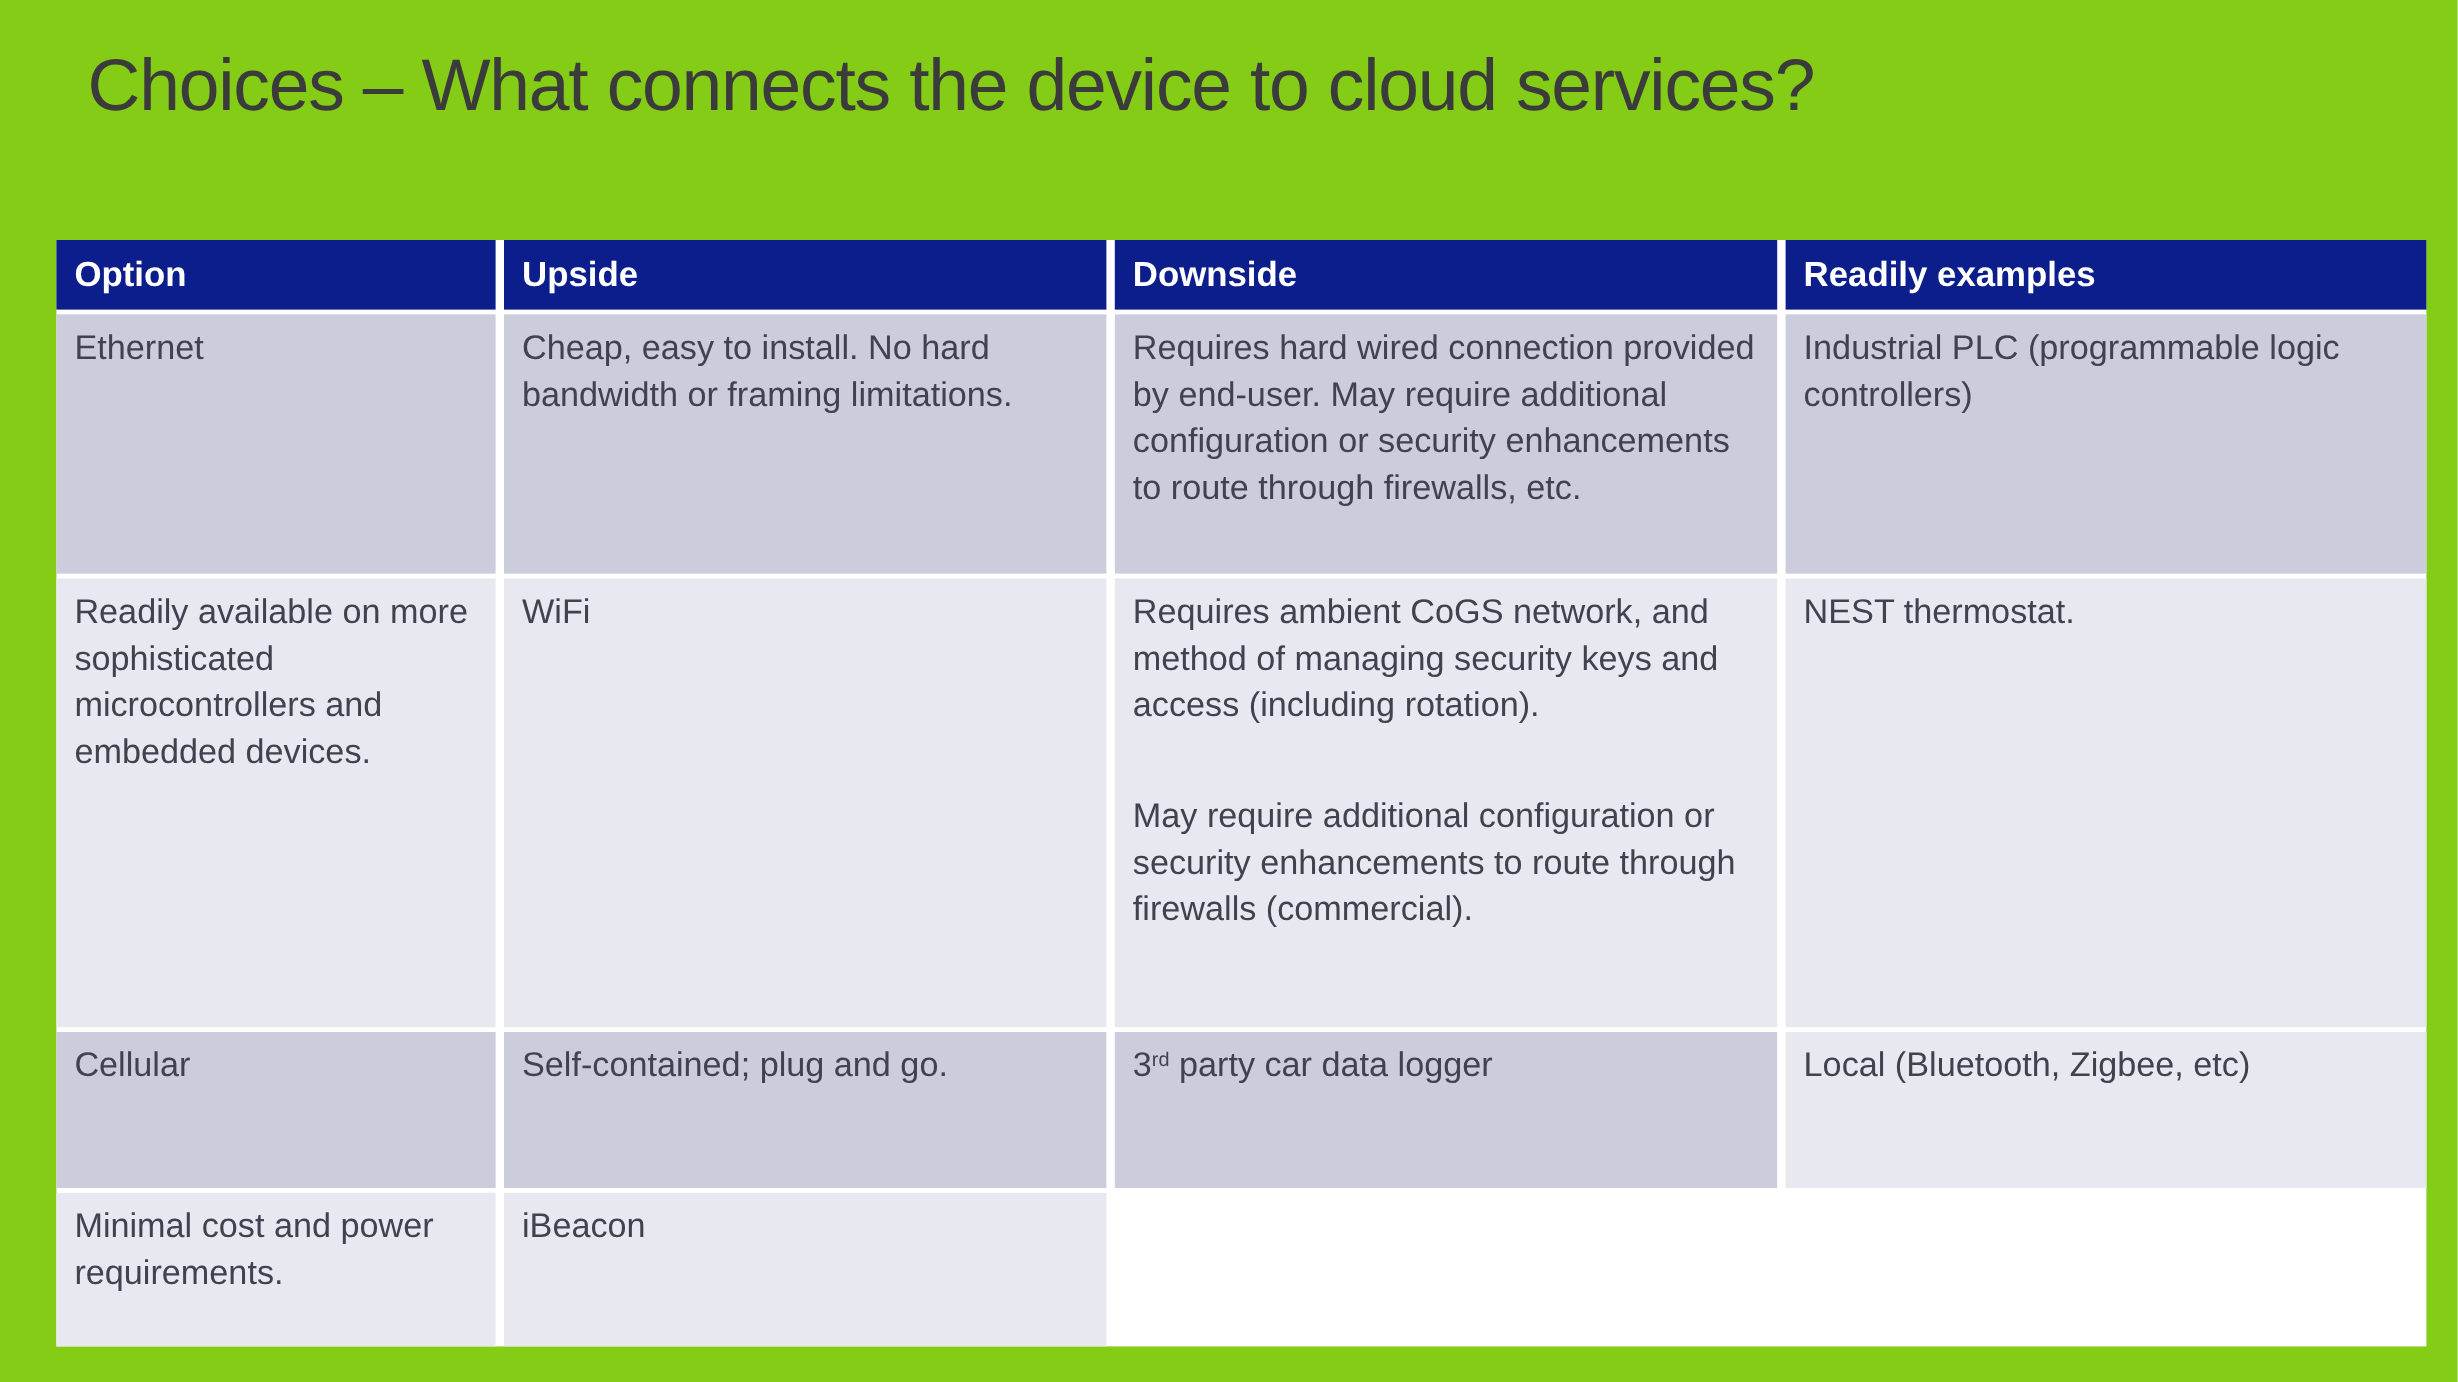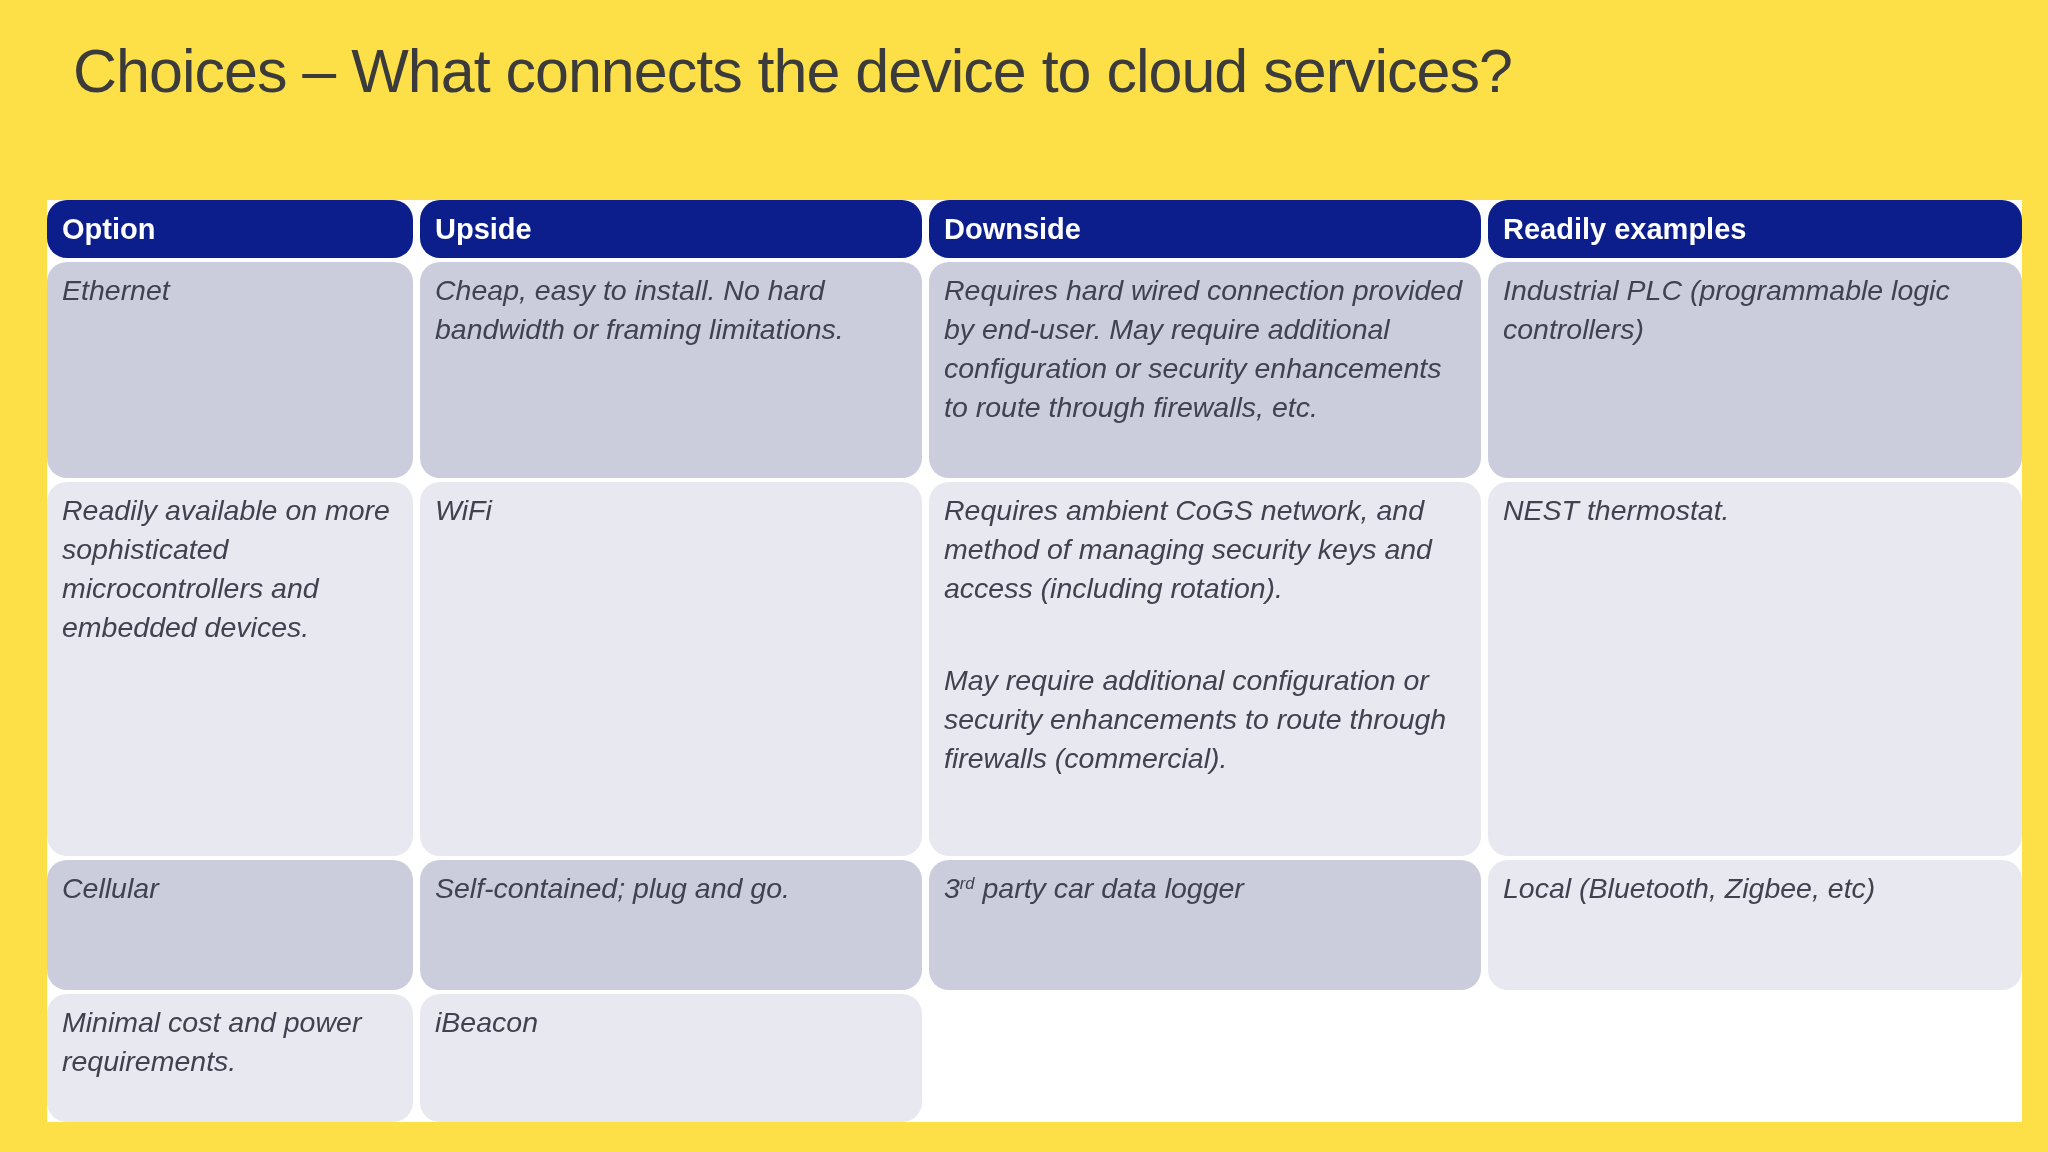--- a/index.html
+++ b/index.html
@@ -17,7 +17,7 @@
   .slide {
     position: absolute;
     inset: 0;
-    background: #fde047;
+    background: #84cc16;
   }
   .title {
     position: absolute;

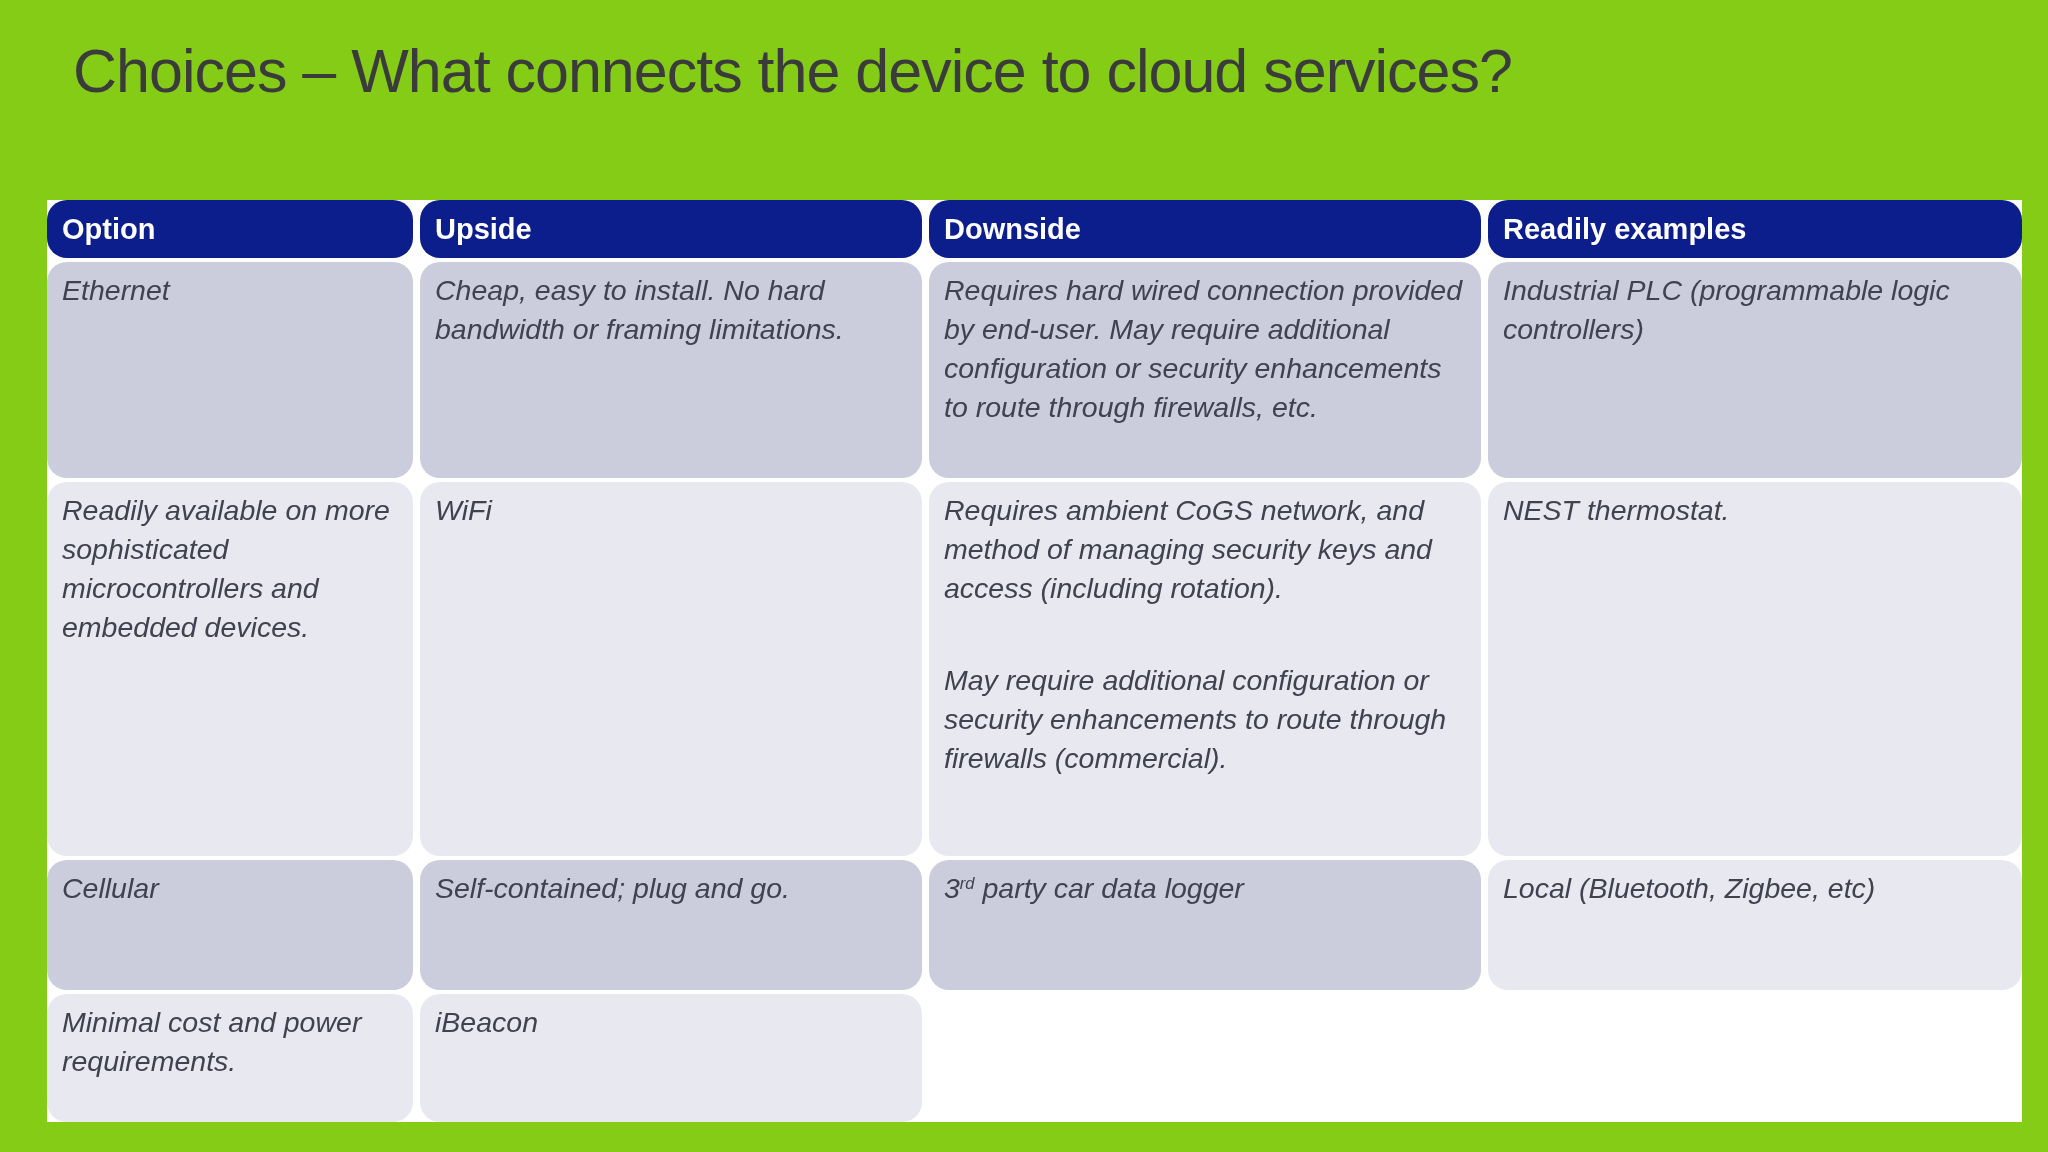--- a/index.html
+++ b/index.html
@@ -43,7 +43,6 @@
   }
   .cell {
     box-sizing: border-box;
-    border-radius: 20px;
   }
   .cell.header {
     background: #0b1e8c;

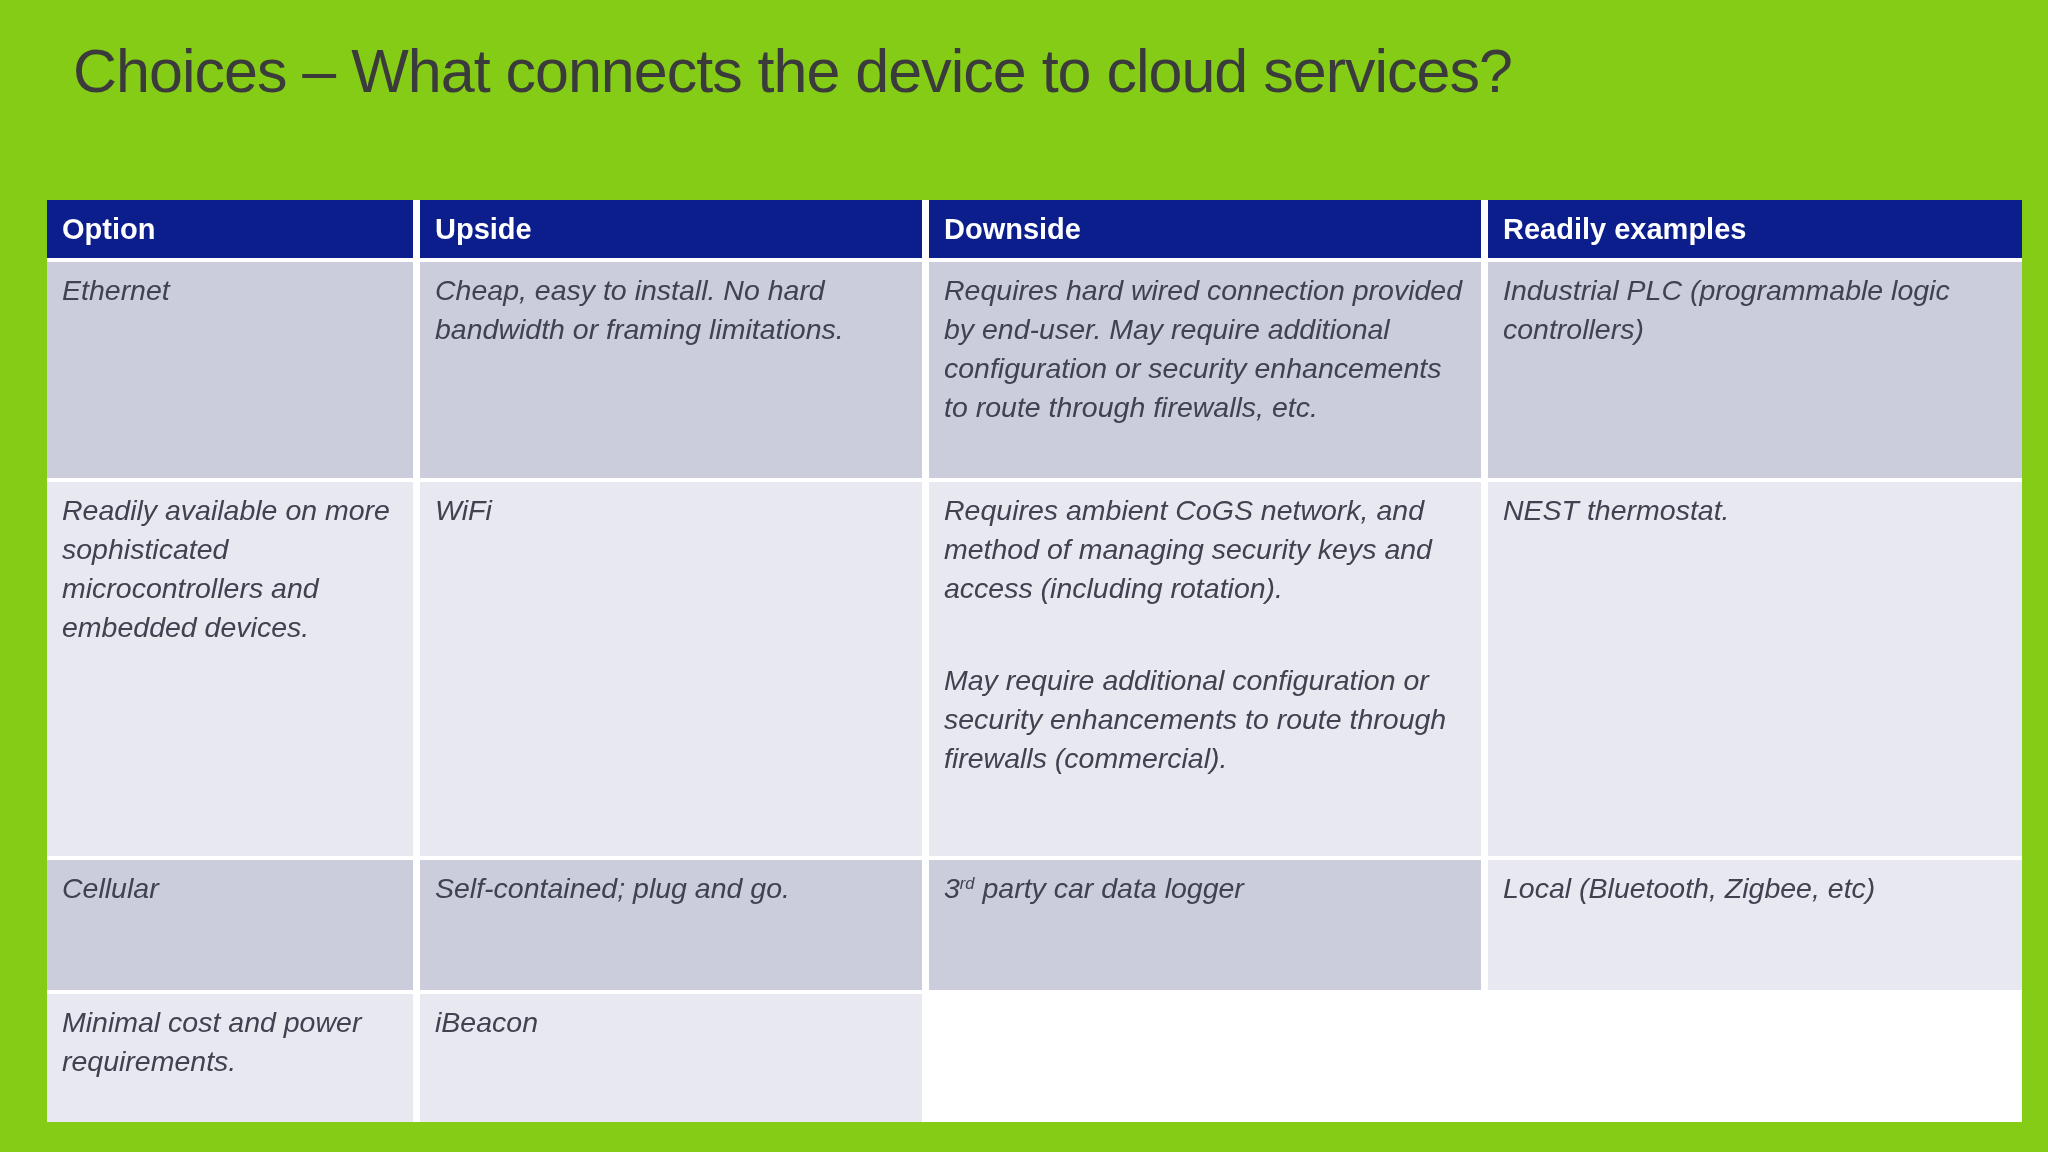--- a/index.html
+++ b/index.html
@@ -61,7 +61,7 @@
   }
   .row-a { background: #cbccdc; }
   .row-b { background: #e8e8f0; }
-  .cell p { margin: 0; font-style: italic; }
+  .cell p { margin: 0; }
   .cell p + p { margin-top: 53px; }
   sup {
     font-size: 58%;

